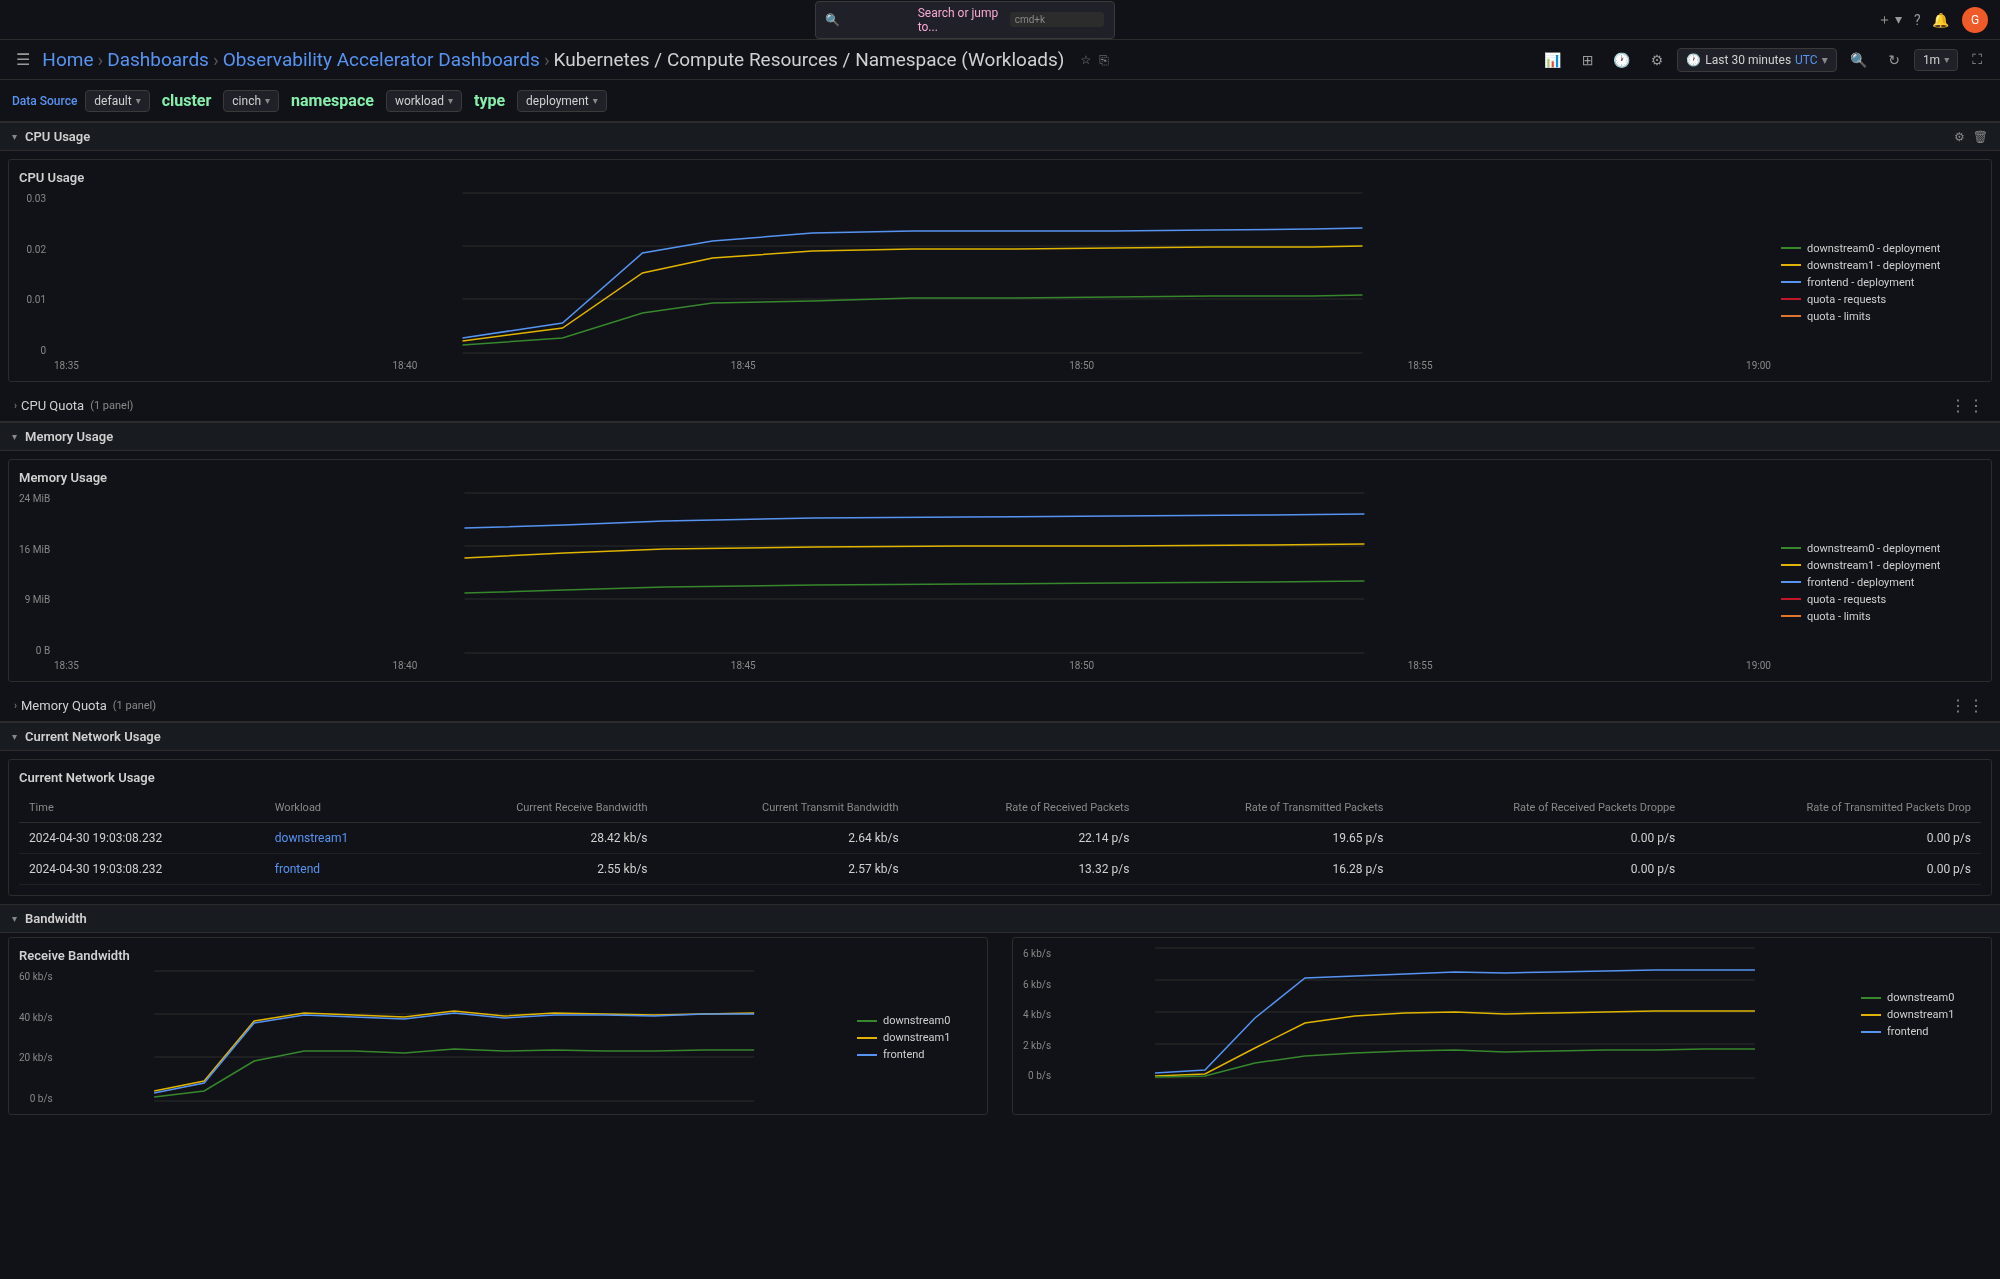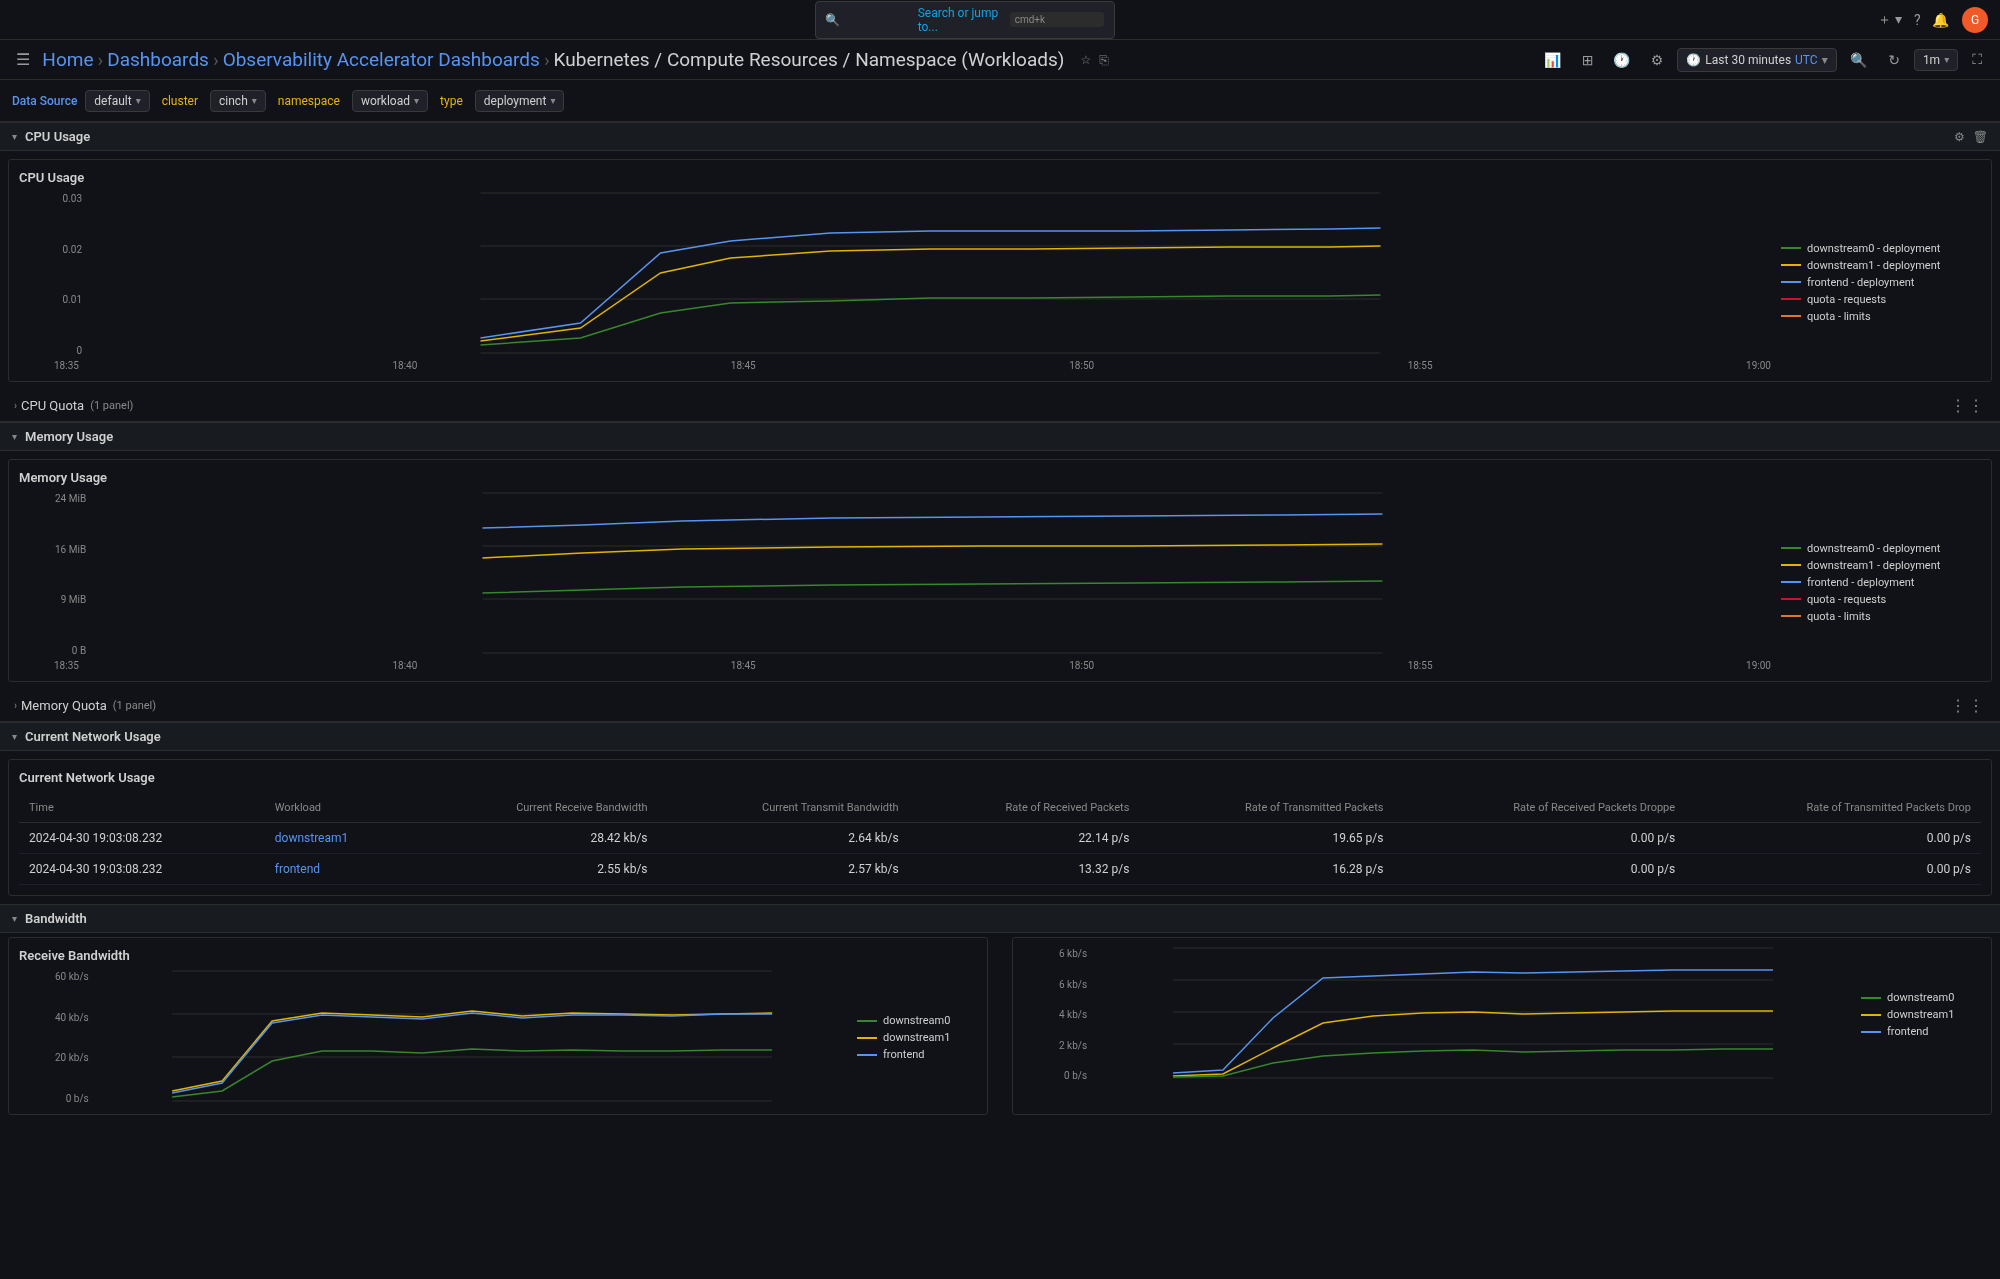--- a/index.html
+++ b/index.html
@@ -74,7 +74,7 @@
   <div style="width:40px"></div>
   <div class="search-box">
     <span style="color:#888">🔍</span>
-    <span style="color:#0ea5e9;flex:1">Search or jump to...</span>
+    <span style="color:#f9a8d4;flex:1">Search or jump to...</span>
     <span class="search-shortcut">cmd+k</span>
   </div>
   <div class="top-right-icons">

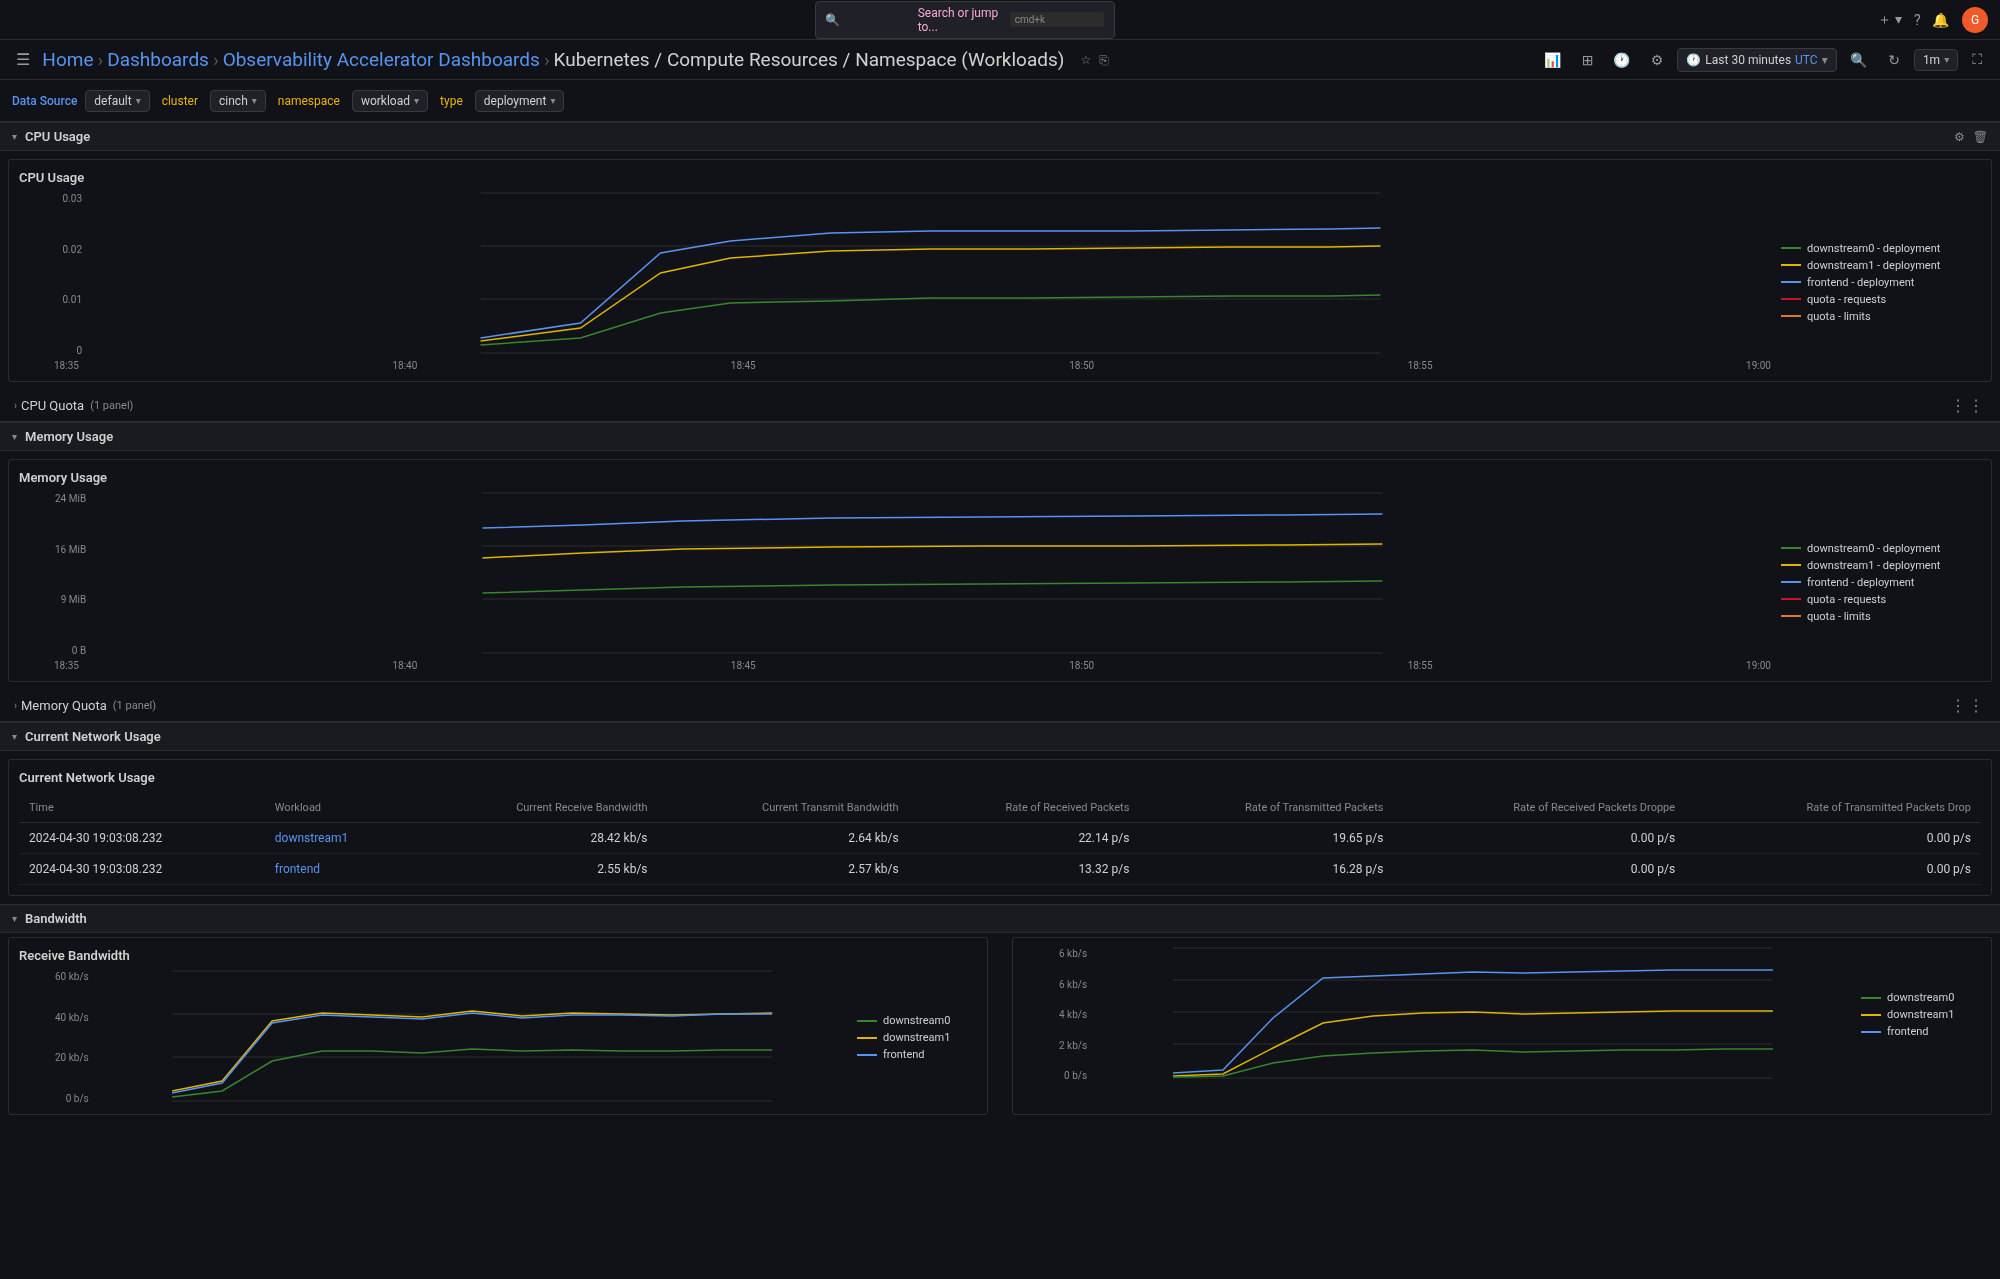--- a/index.html
+++ b/index.html
@@ -28,7 +28,7 @@
     .filter-label { color: #5794f2; font-size: 12px; font-weight: 500; cursor: pointer; }
     .filter-btn { display: flex; align-items: center; gap: 4px; background: #1f2028; border: 1px solid #3a3a3a; border-radius: 4px; padding: 3px 8px; font-size: 12px; color: #d0d0d0; cursor: pointer; }
     .filter-btn .caret { color: #888; font-size: 10px; }
-    .filter-plain { color: #eab308; font-size: 12px; padding: 3px 4px; }
+    .filter-plain { color: #86efac; font-size: 16px; padding: 3px 4px; font-weight: bold; }
     
     
     .section-header { background: #181b1f; border-bottom: 1px solid #2c2c2c; border-top: 1px solid #2c2c2c; display: flex; align-items: center; padding: 6px 12px; gap: 8px; cursor: pointer; }

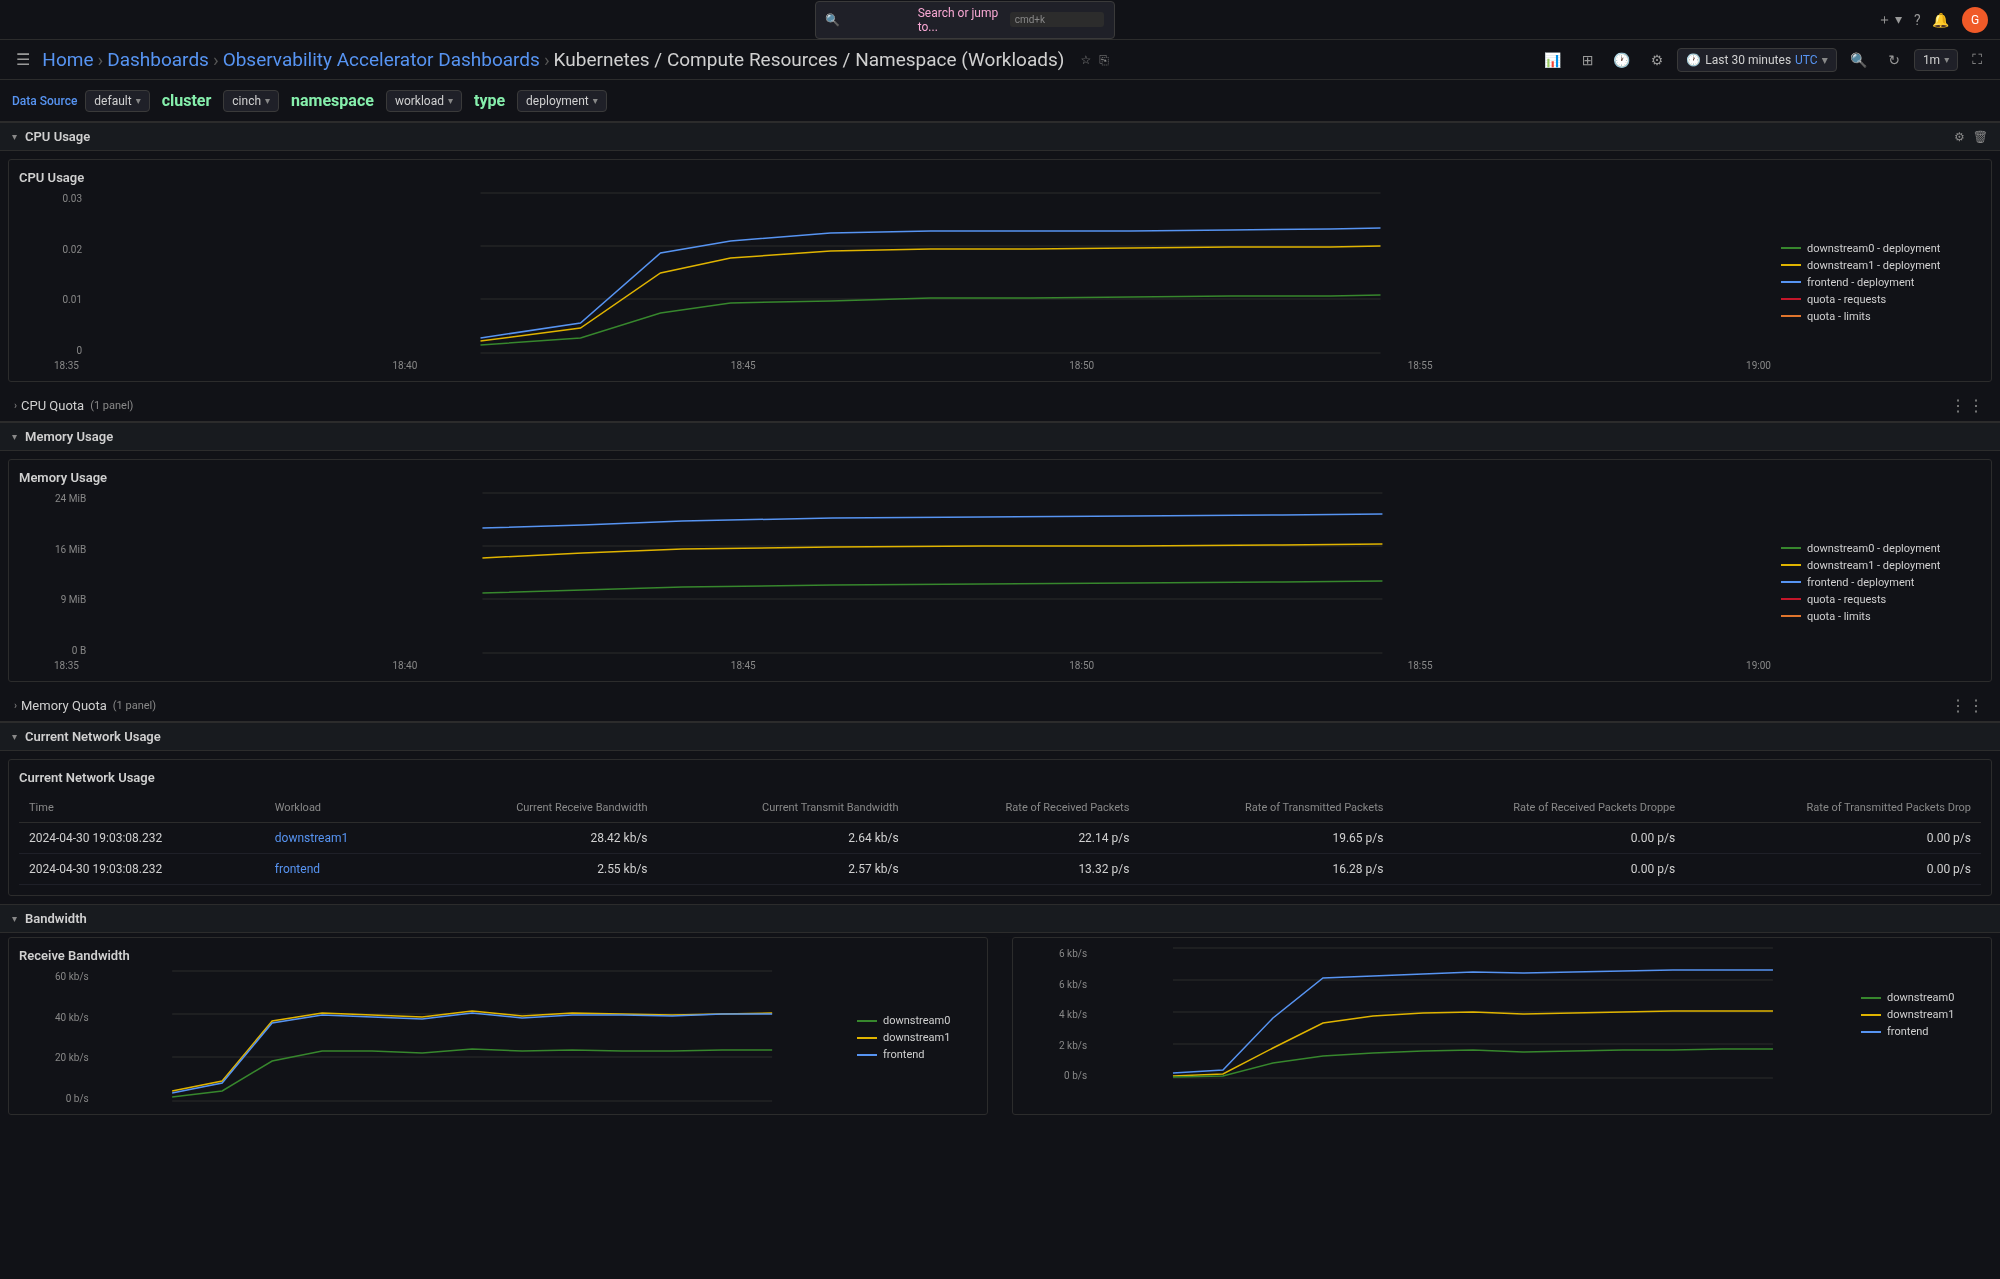--- a/index.html
+++ b/index.html
@@ -46,7 +46,7 @@
     .legend-line { width: 20px; height: 2px; flex-shrink: 0; }
     
     
-    .chart-wrapper { display: flex; margin-left: 36px; }
+    .chart-wrapper { display: flex; }
     .y-axis { display: flex; flex-direction: column; justify-content: space-between; align-items: flex-end; padding-right: 8px; font-size: 10px; color: #888; min-width: 35px; }
     .chart-inner { flex: 1; position: relative; }
     .x-axis { display: flex; justify-content: space-between; font-size: 10px; color: #888; padding-top: 4px; padding-left: 35px; }

